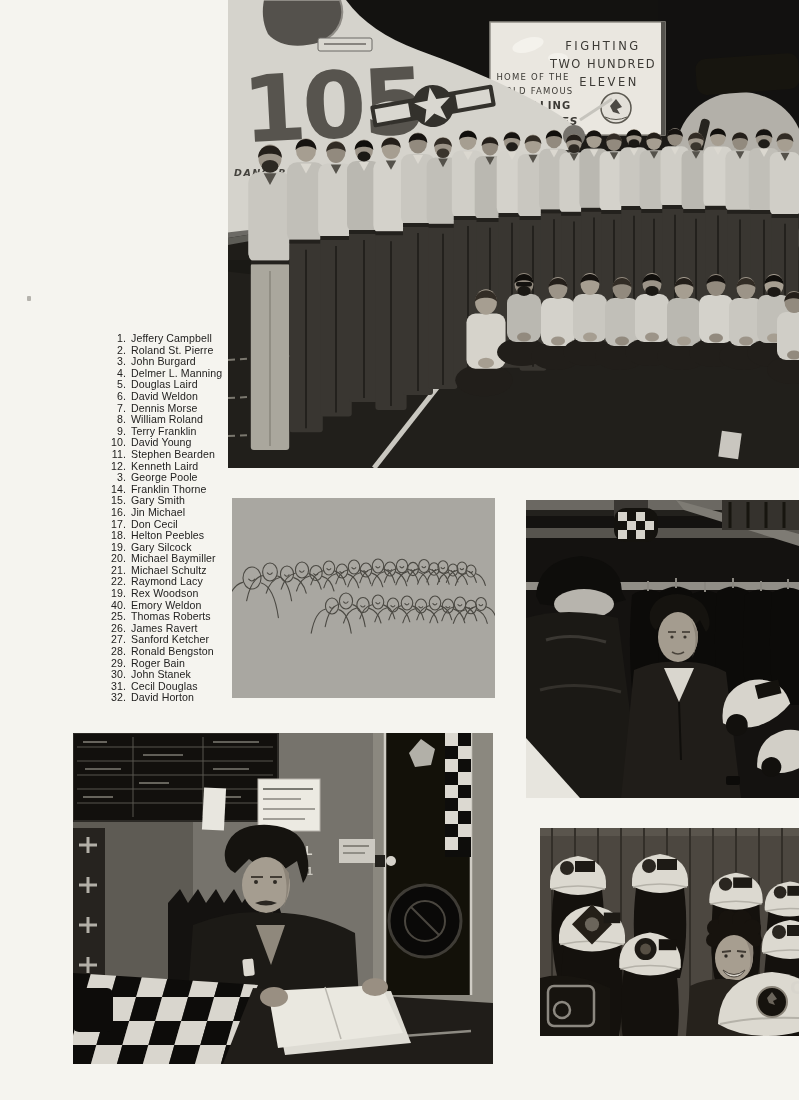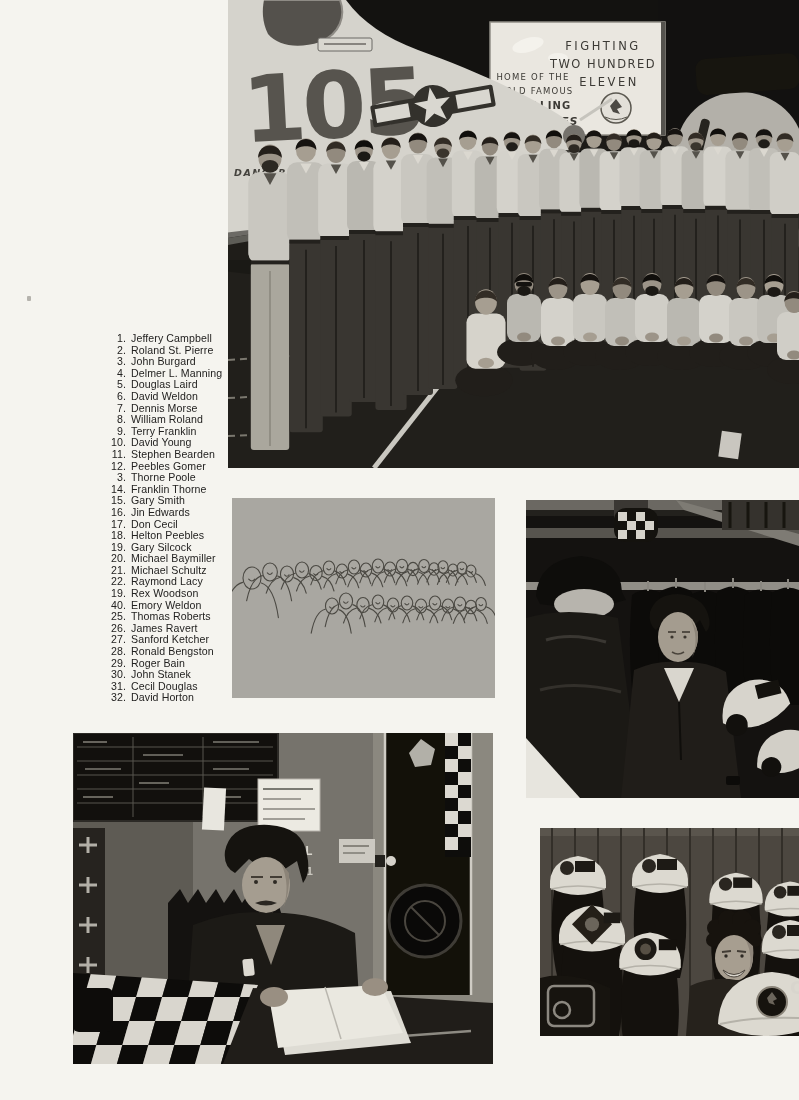--- a/index.html
+++ b/index.html
@@ -387,7 +387,7 @@
 
     <div class="r-row">
       <span class="r-num">12.</span>
-      <span class="r-name">Peebles Gomer</span>
+      <span class="r-name">Kenneth Laird</span>
     </div>
 
     <div class="r-row">

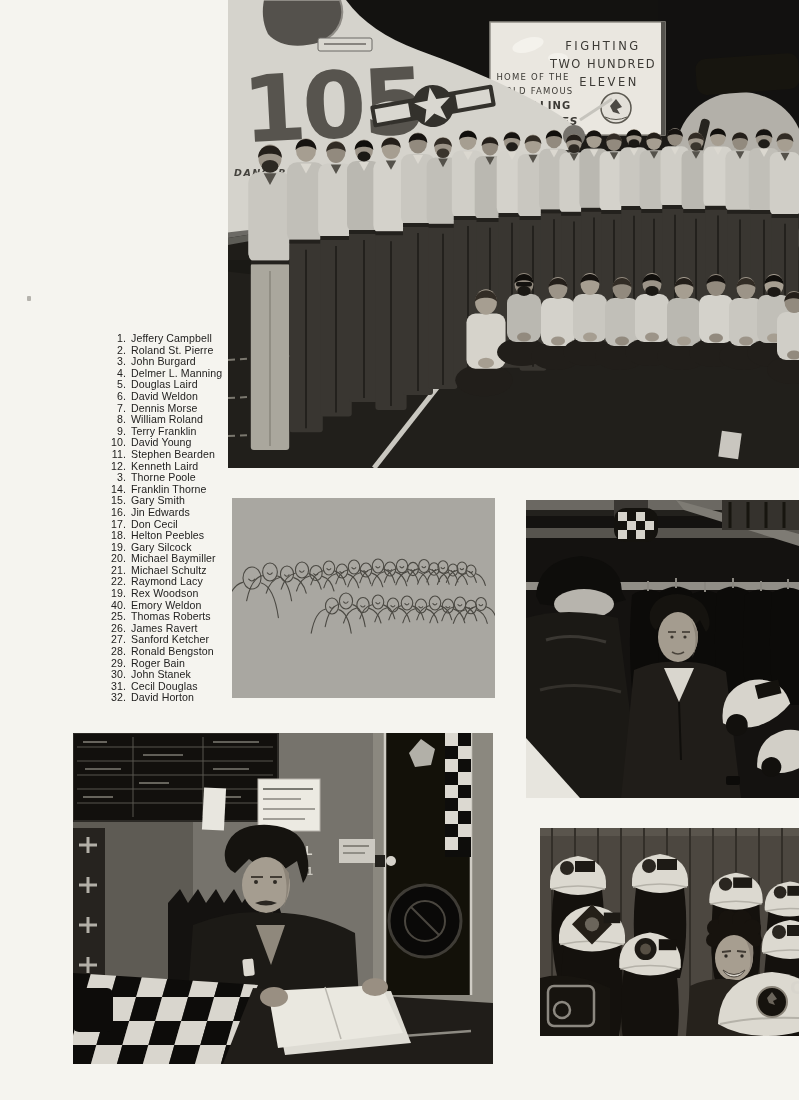--- a/index.html
+++ b/index.html
@@ -392,7 +392,7 @@
 
     <div class="r-row">
       <span class="r-num">3.</span>
-      <span class="r-name">Thorne Poole</span>
+      <span class="r-name">George Poole</span>
     </div>
 
     <div class="r-row">

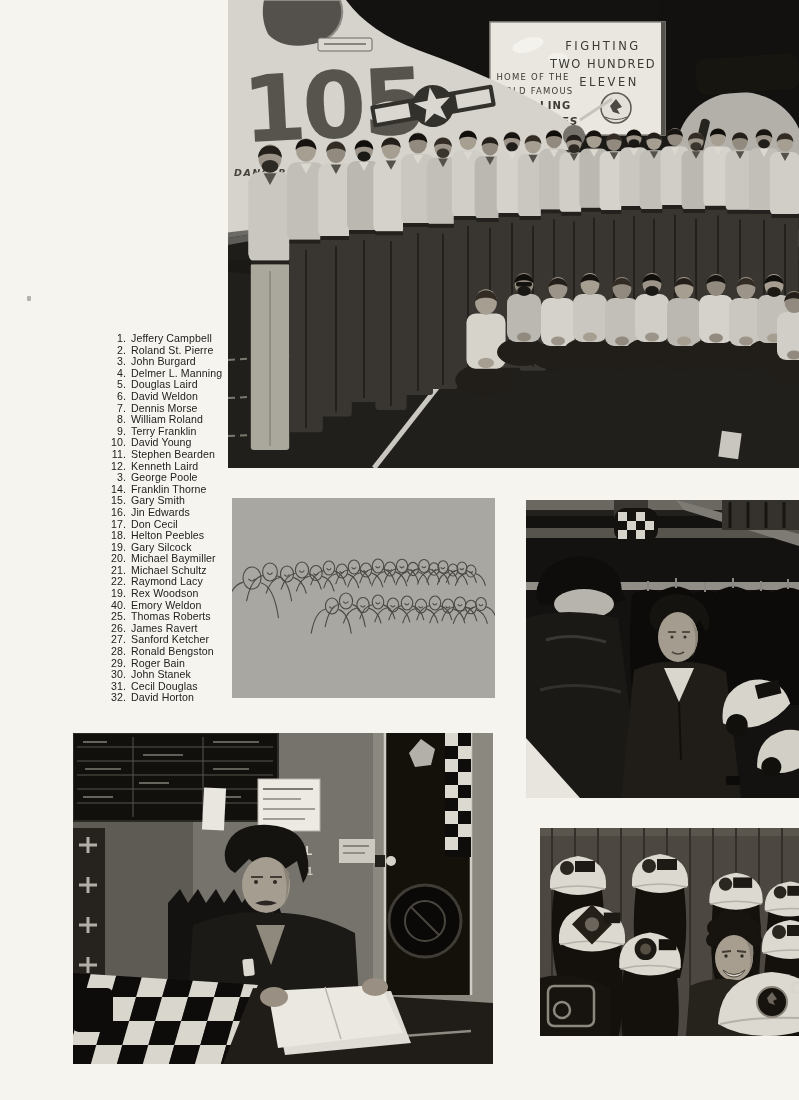--- a/index.html
+++ b/index.html
@@ -407,7 +407,7 @@
 
     <div class="r-row">
       <span class="r-num">16.</span>
-      <span class="r-name">Jin Edwards</span>
+      <span class="r-name">Jin Michael</span>
     </div>
 
     <div class="r-row">

